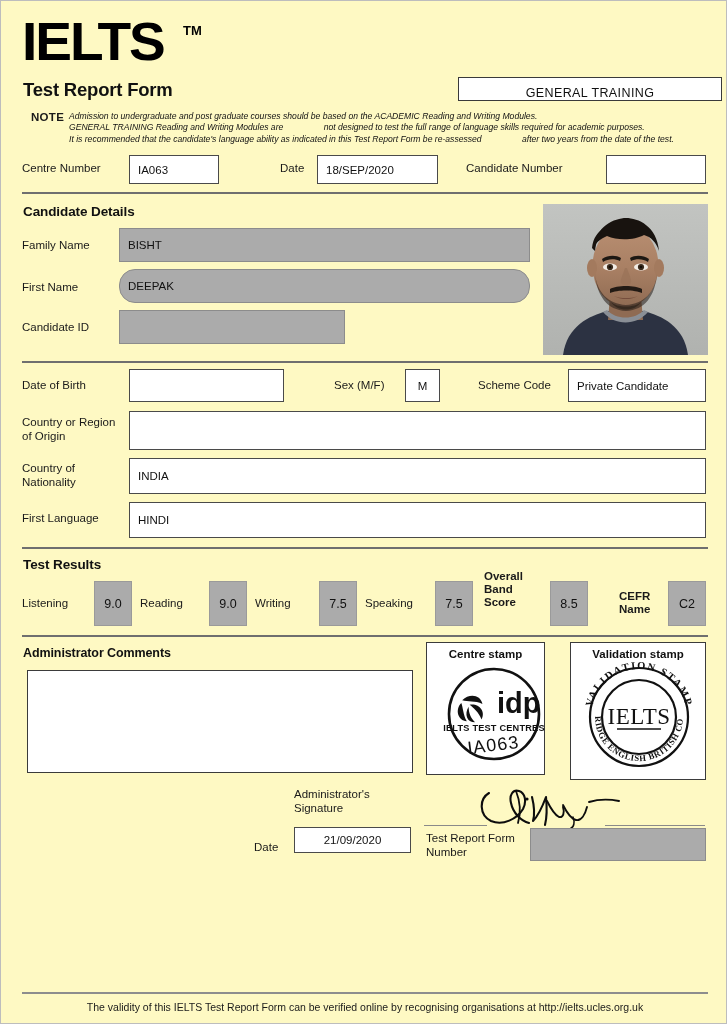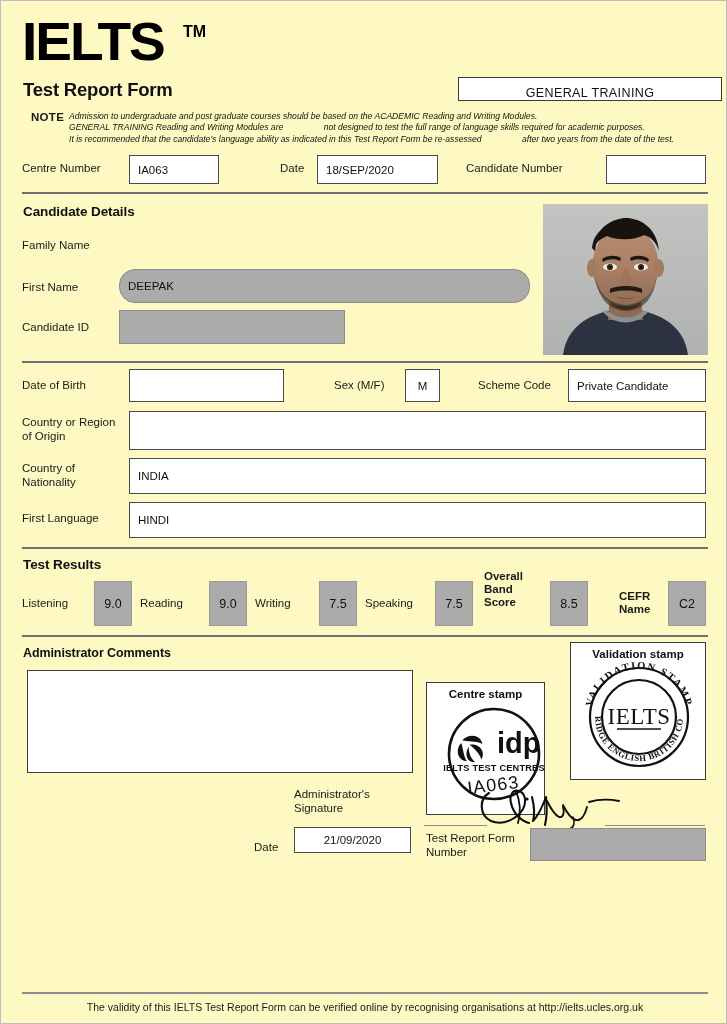--- a/index.html
+++ b/index.html
@@ -50,7 +50,7 @@
     position: absolute;
     left: 161px;
     top: 8px;
-    font-size: 16px;
+    font-size: 13px;
     font-weight: bold;
     color: #000;
     letter-spacing: 0px;

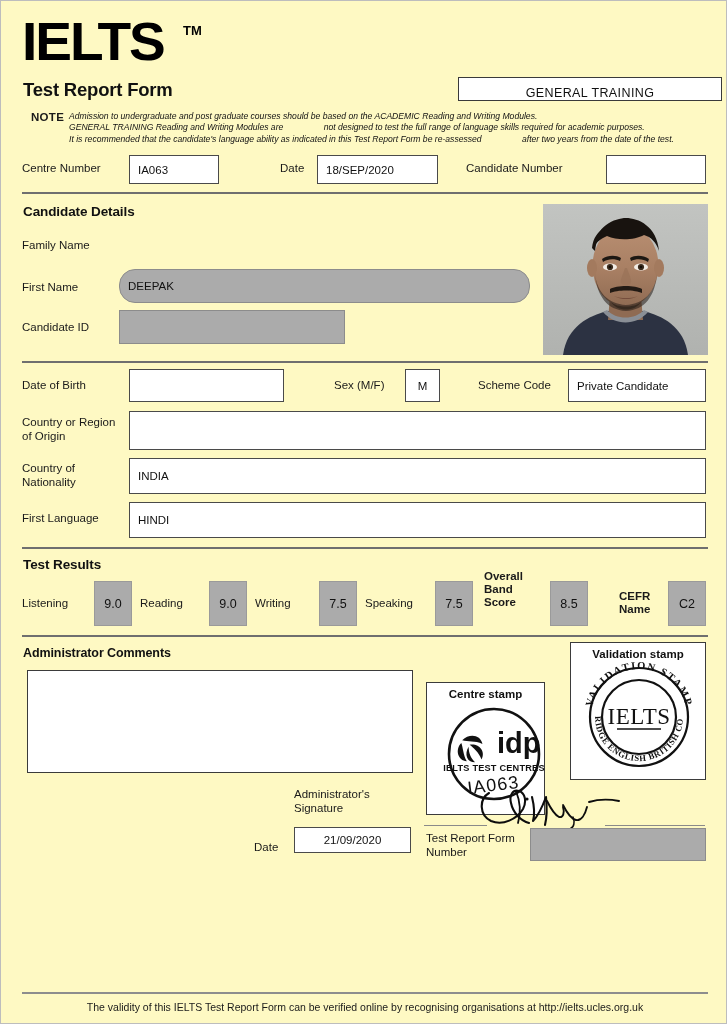--- a/index.html
+++ b/index.html
@@ -276,6 +276,9 @@
     <div class="lbl-bold" style="left:1px; top:203px;">Candidate Details</div>
 
     <div class="lbl" style="left:0px; top:238px;">Family Name</div>
+    <div class="box gray" style="left:97px; top:227px; width:411px; height:34px;">
+      <span>BISHT</span>
+    </div>
 
     <div class="lbl" style="left:0px; top:280px;">First Name</div>
     <div class="box gray" style="left:97px; top:268px; width:411px; height:34px;border-radius:16px;">

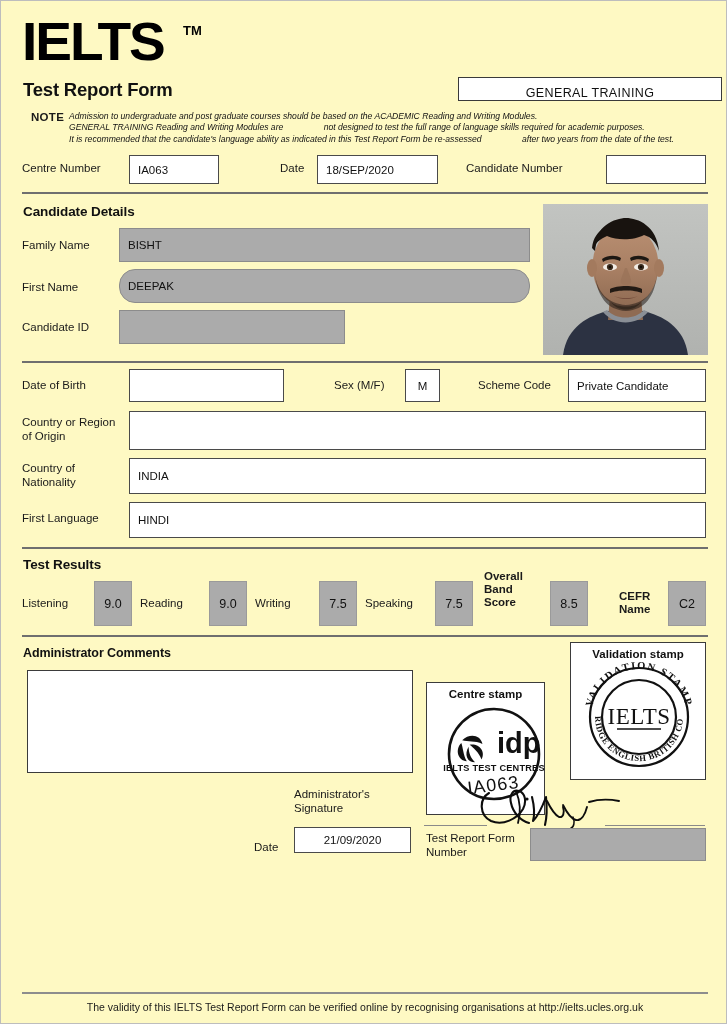--- a/index.html
+++ b/index.html
@@ -432,7 +432,7 @@
       <span></span>
     </div>
 
-    <div class="stamp-frame" style="left:404px; top:641px; width:119px; height:133px;margin-top:40px;">
+    <div class="stamp-frame" style="left:404px; top:641px; width:119px; height:133px;">
       <div class="stamp-title">Centre stamp</div>
       <svg width="134" height="133" viewBox="0 0 134 133">
         <defs>

